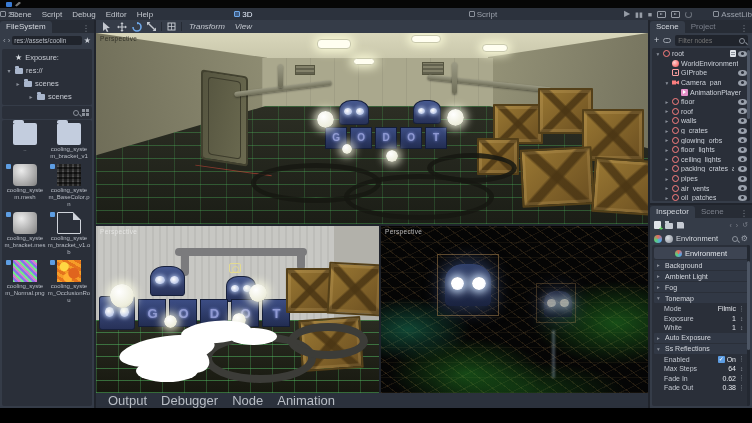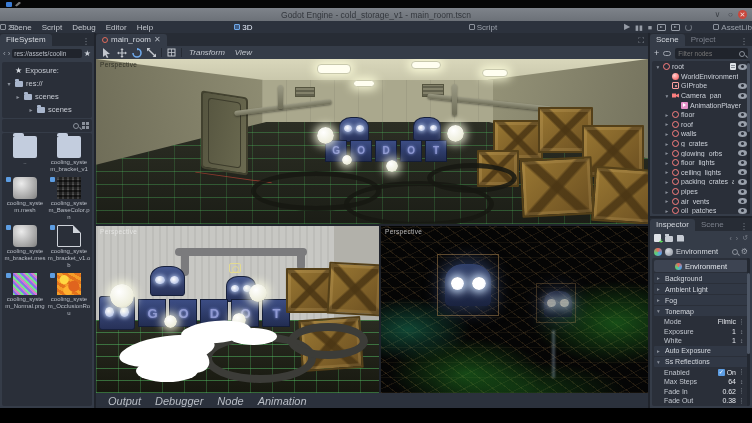--- a/index.html
+++ b/index.html
@@ -246,13 +246,6 @@
     <span class="pen"></span>
   </div>
 
-  <div class="titlebar">
-    <div class="title-text">Godot Engine - cold_storage_v1 - main_room.tscn</div>
-    <div class="tspace"></div>
-    <div class="winbtn">∨</div>
-    <div class="winbtn">○</div>
-    <div class="winbtn close">✕</div>
-  </div>
 
   <div class="menubar">
     <div style="display:flex">

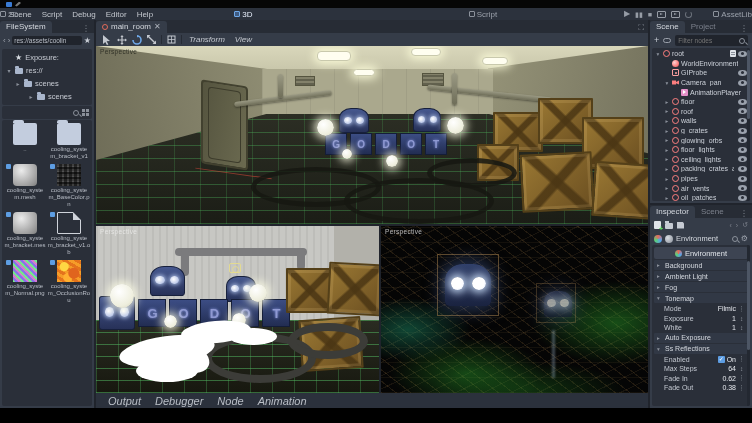--- a/index.html
+++ b/index.html
@@ -365,14 +365,6 @@
     </div>
 
     <div class="center">
-      <div class="tabstrip">
-        <div class="tab">
-          <span class="scenetab-ic"></span>
-          <span>main_room</span>
-          <span class="tab-close">✕</span>
-        </div>
-        <div class="tab-extra">⛶</div>
-      </div>
 
       <div class="vtoolbar">
         <span class="vt-ic">

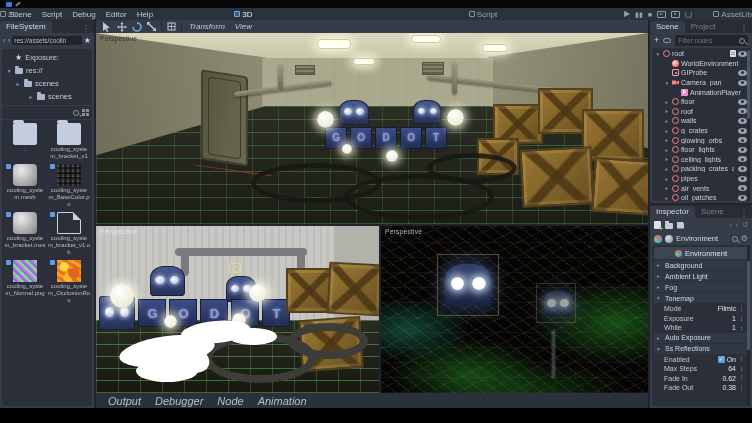--- a/index.html
+++ b/index.html
@@ -101,7 +101,7 @@
   .vp-bl { width:283px; }
   .vp-br { flex:1; }
   .btmtabs { height:15px; background:#2b313c; display:flex; align-items:center; gap:2px; padding:0 6px; flex:none; }
-  .btab { font-size:11px; color:#b9bec6; padding:0 6px;font-style:italic; }
+  .btab { font-size:13px; color:#b9bec6; padding:0 6px; }
 
   
   .vp-main { background:linear-gradient(100deg,#83816a,#9a9880 50%,#8b8971); }

